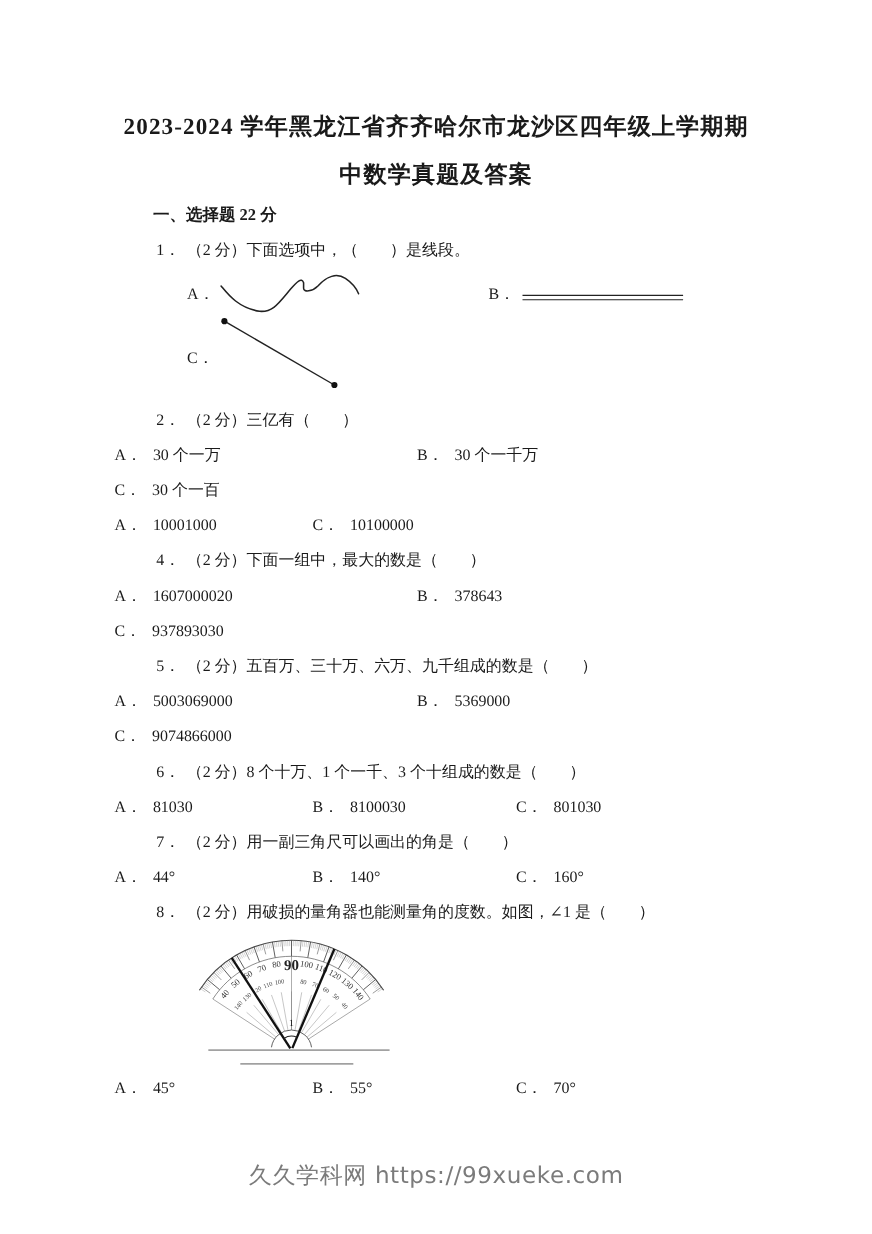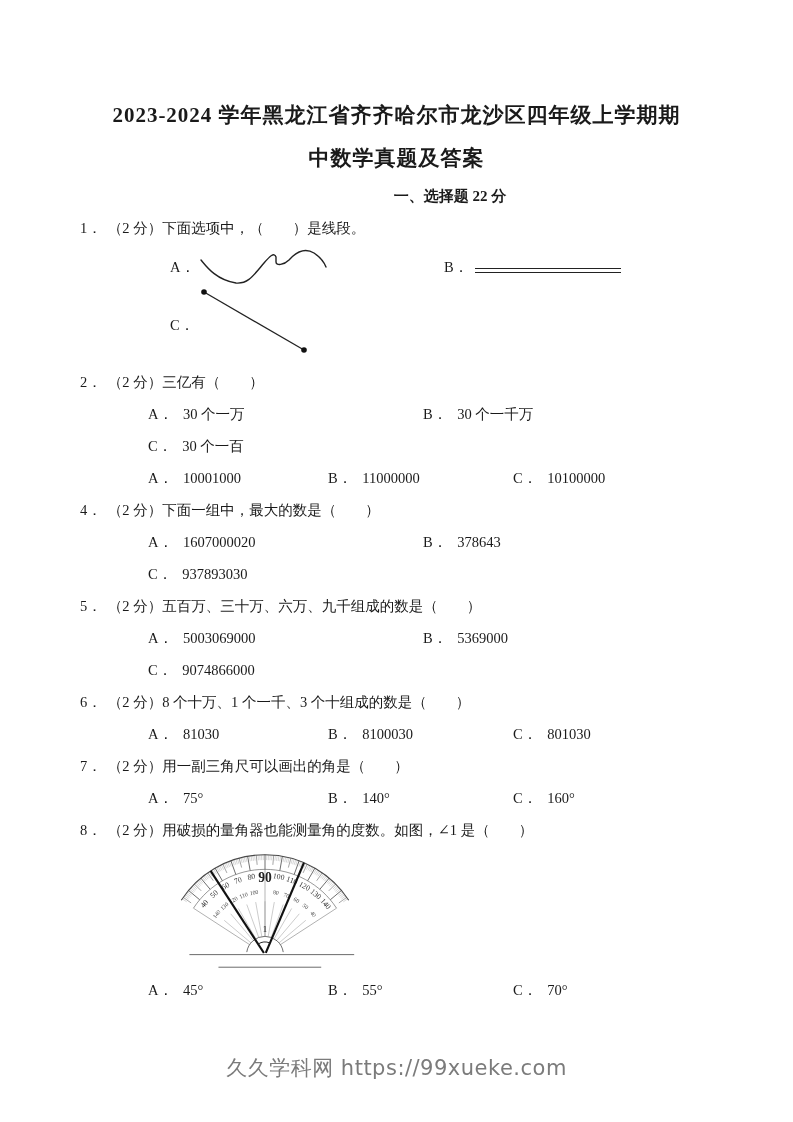--- a/index.html
+++ b/index.html
@@ -26,7 +26,6 @@
     font-size:15px;
     font-weight:bold;
     line-height:32px;
-    text-align:center;
   }
   .question{font-size:14.5px;}
   .stem{

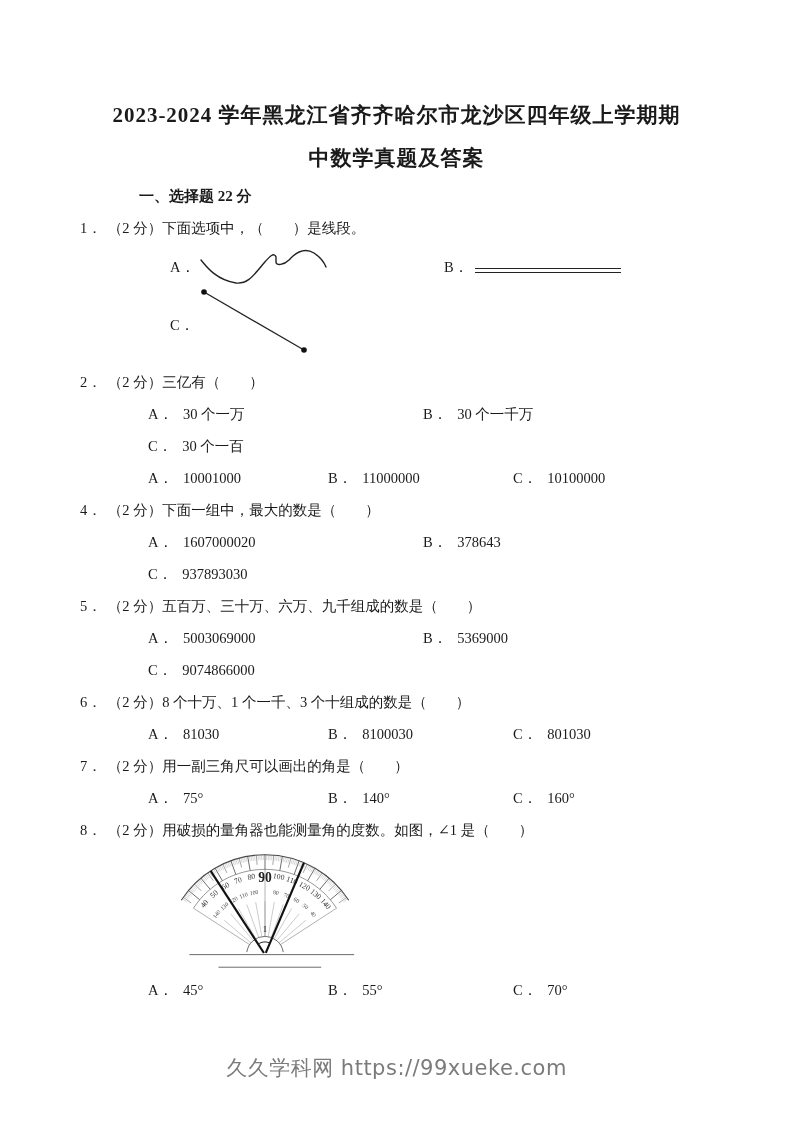--- a/index.html
+++ b/index.html
@@ -29,7 +29,7 @@
   }
   .question{font-size:14.5px;}
   .stem{
-    margin-left:48px;
+    margin-left:110px;
     line-height:32px;
     white-space:nowrap;
   }

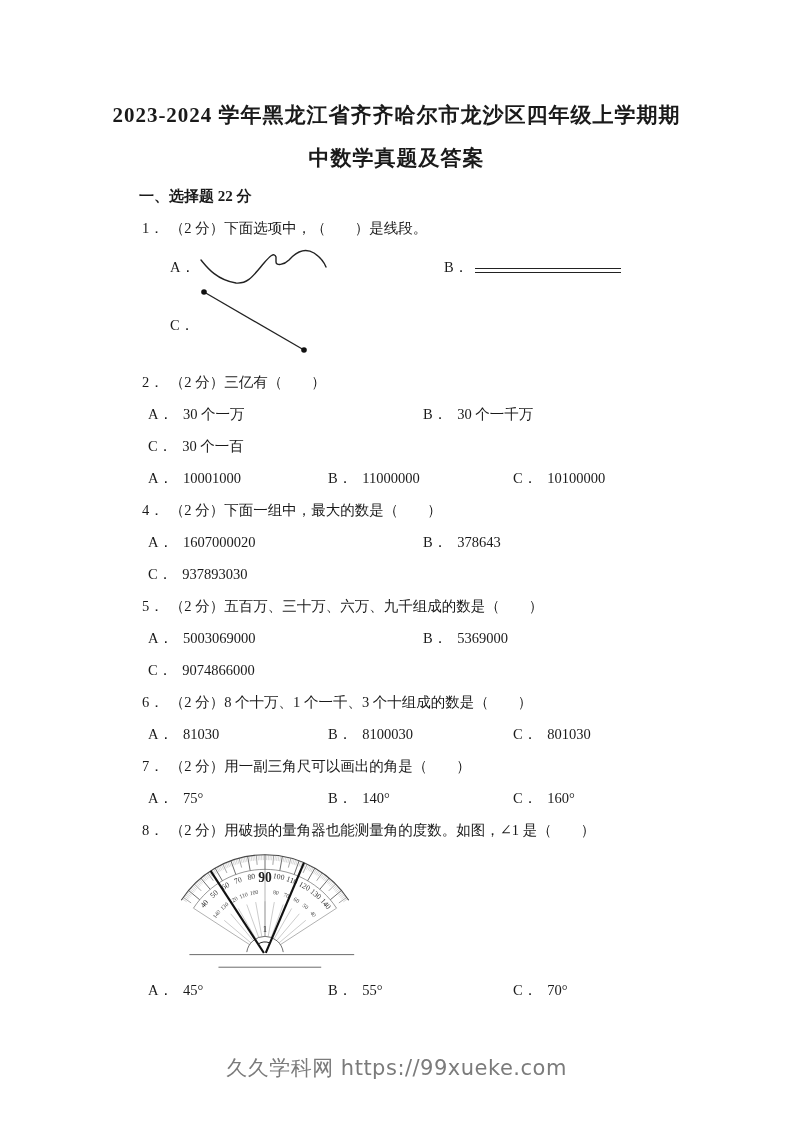--- a/index.html
+++ b/index.html
@@ -35,7 +35,7 @@
   }
   .qnum{margin-right:6px;}
   .opt-row{
-    margin-left:116px;
+    margin-left:72px;
     line-height:32px;
     display:flex;
   }

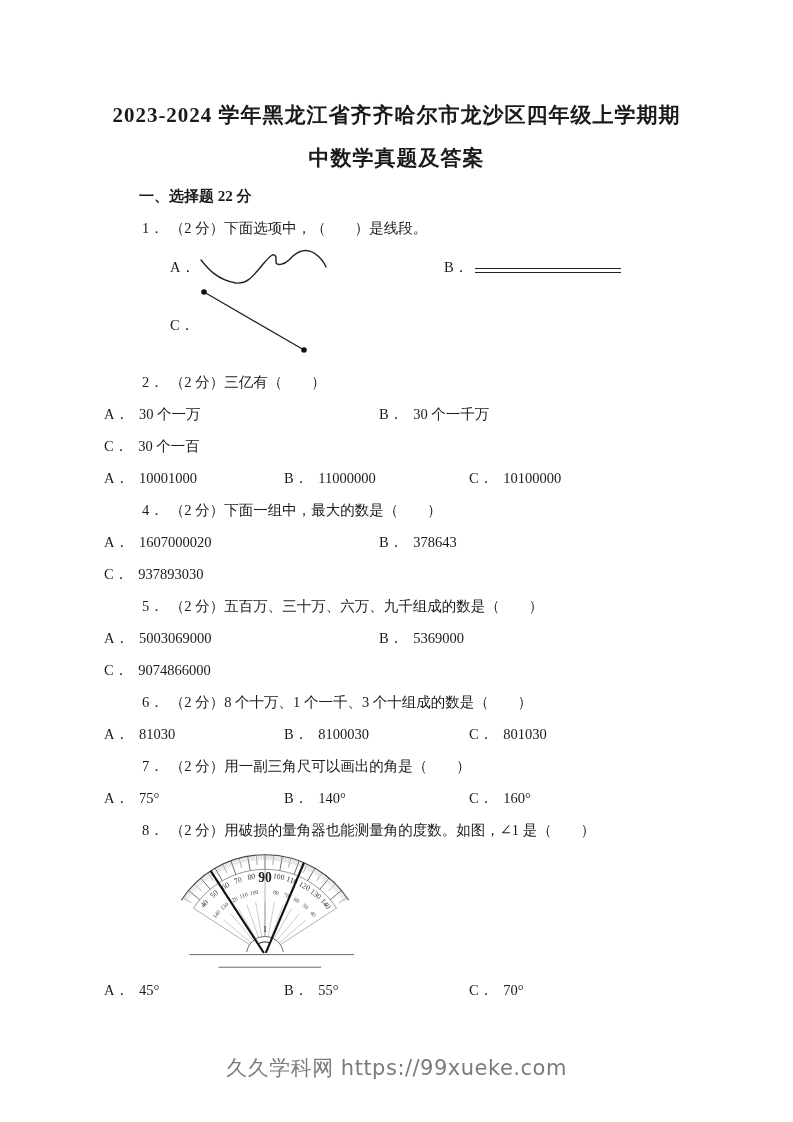--- a/index.html
+++ b/index.html
@@ -117,7 +117,6 @@
   <div class="question">
     <div class="opt-row cols3">
       <span class="opt"><span class="opt-label">A．</span><span>10001000</span></span>
-      <span class="opt"><span class="opt-label">B．</span><span>11000000</span></span>
       <span class="opt"><span class="opt-label">C．</span><span>10100000</span></span>
     </div>
   </div>

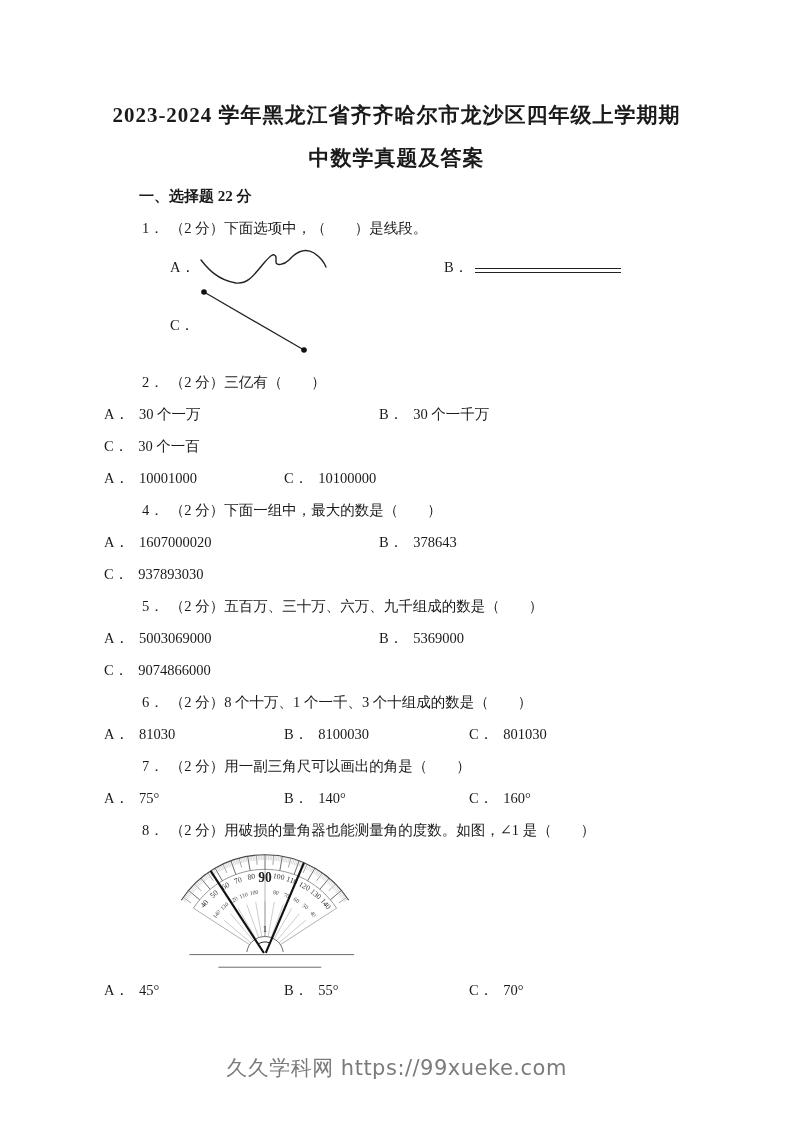--- a/index.html
+++ b/index.html
@@ -163,7 +163,7 @@
       <span class="qnum">7．</span><span>（2 分）用一副三角尺可以画出的角是（　　）</span>
     </div>
     <div class="opt-row cols3">
-      <span class="opt"><span class="opt-label">A．</span><span>75°</span></span>
+      <span class="opt"><span class="opt-label">A．</span><span>44°</span></span>
       <span class="opt"><span class="opt-label">B．</span><span>140°</span></span>
       <span class="opt"><span class="opt-label">C．</span><span>160°</span></span>
     </div>

